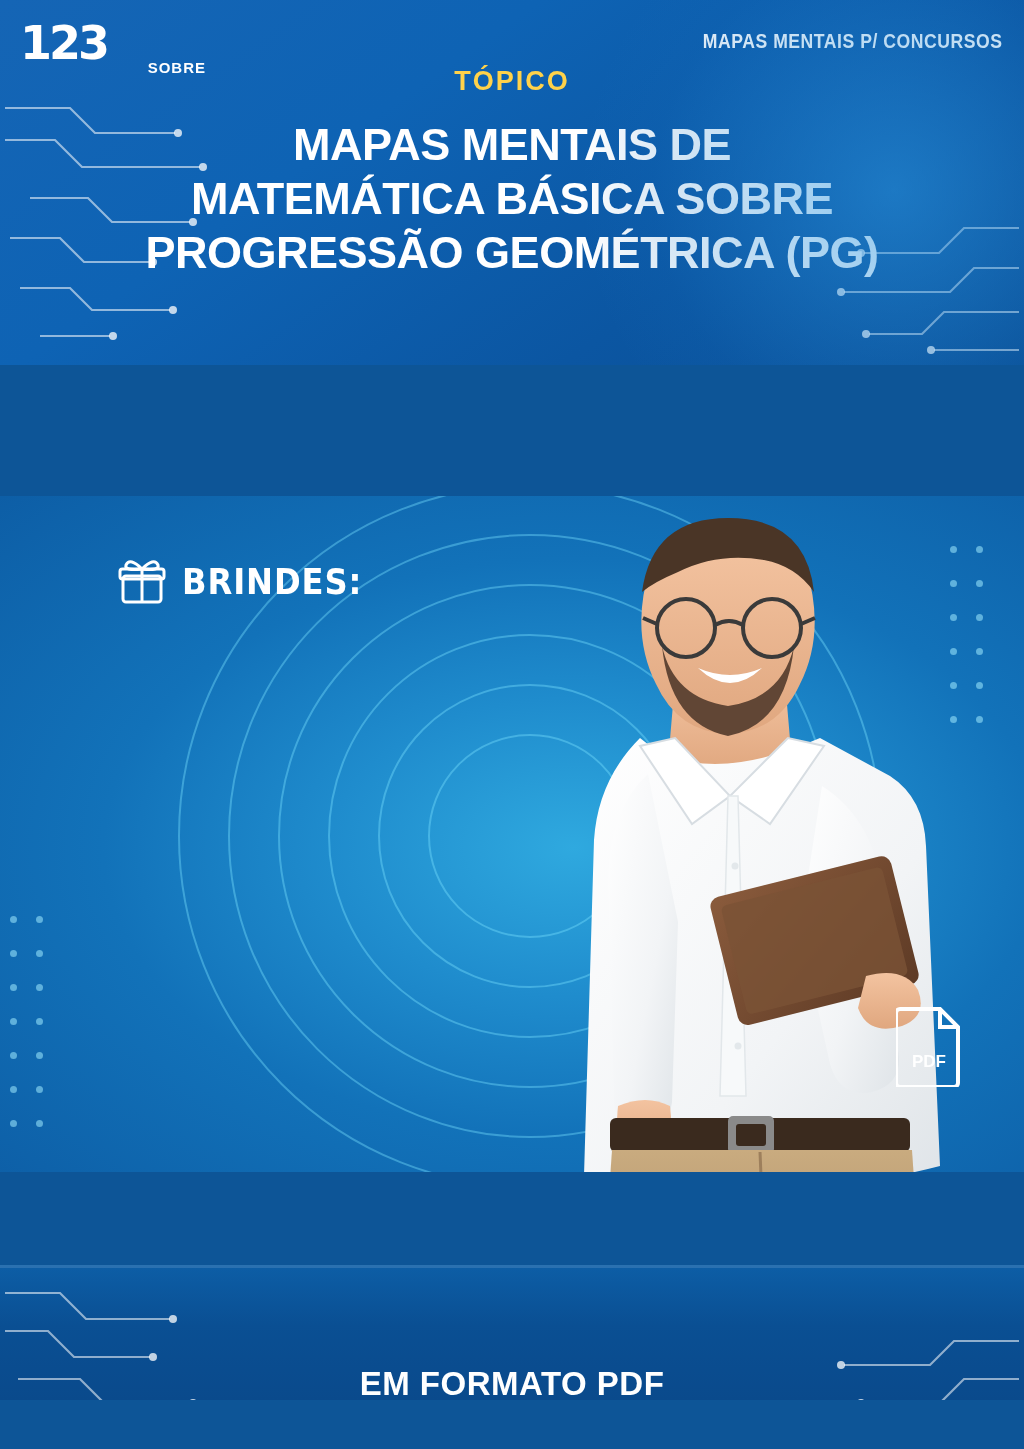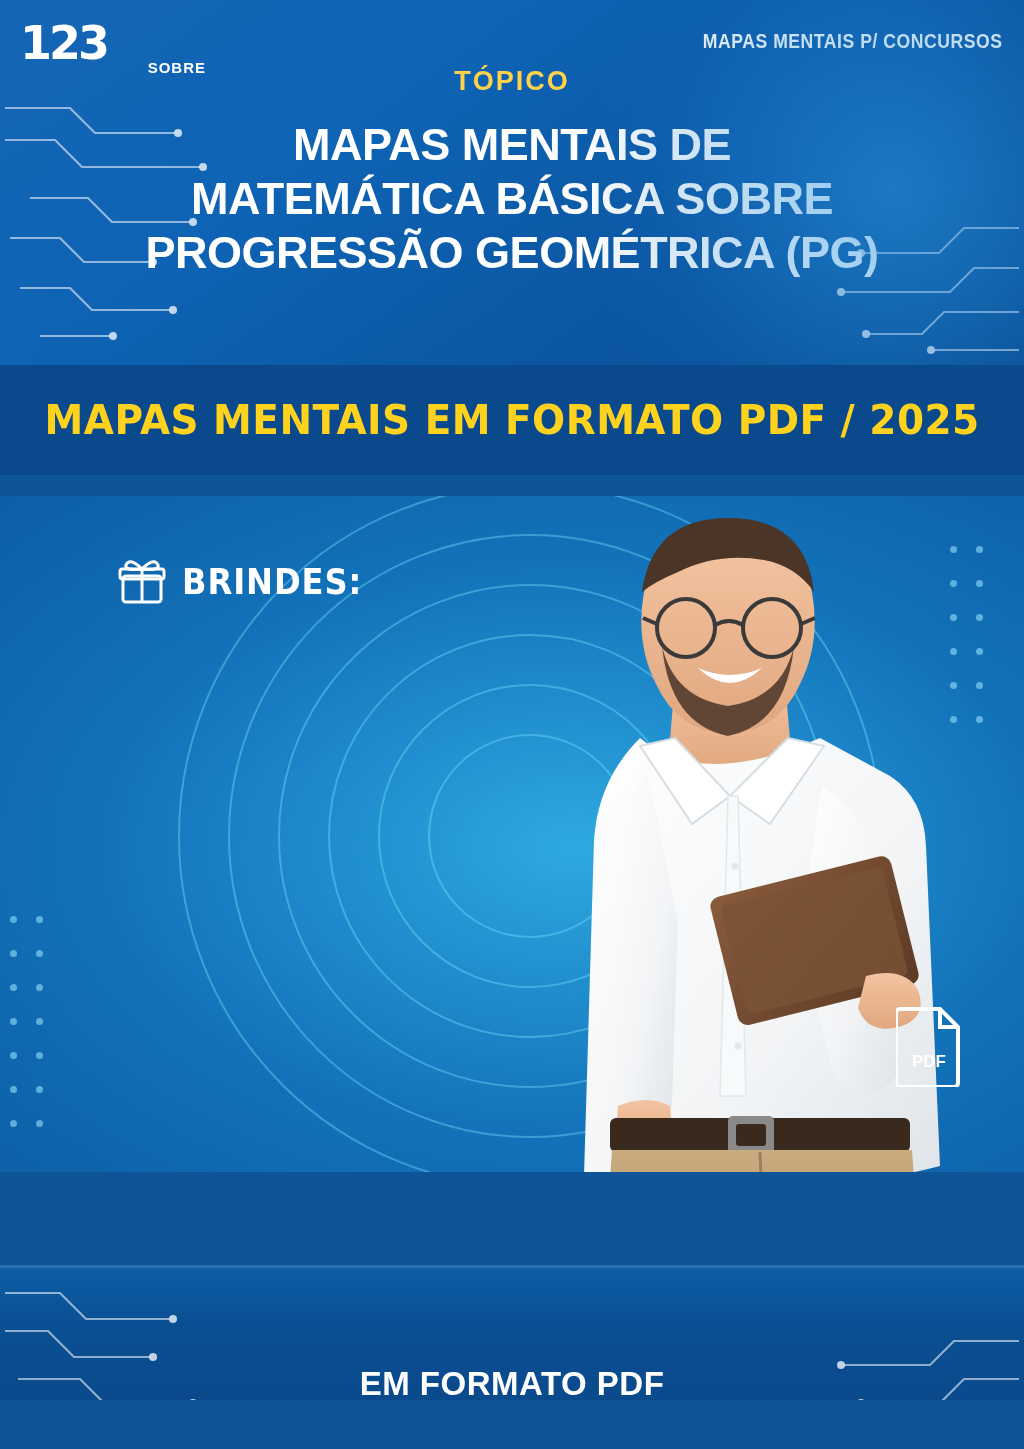--- a/index.html
+++ b/index.html
@@ -294,9 +294,6 @@
     </div>
   </div>
 
-  <div class="band">
-    <div class="band-text">MAPAS MENTAIS EM FORMATO PDF / 2025</div>
-  </div>
 
   <div class="main">
 

